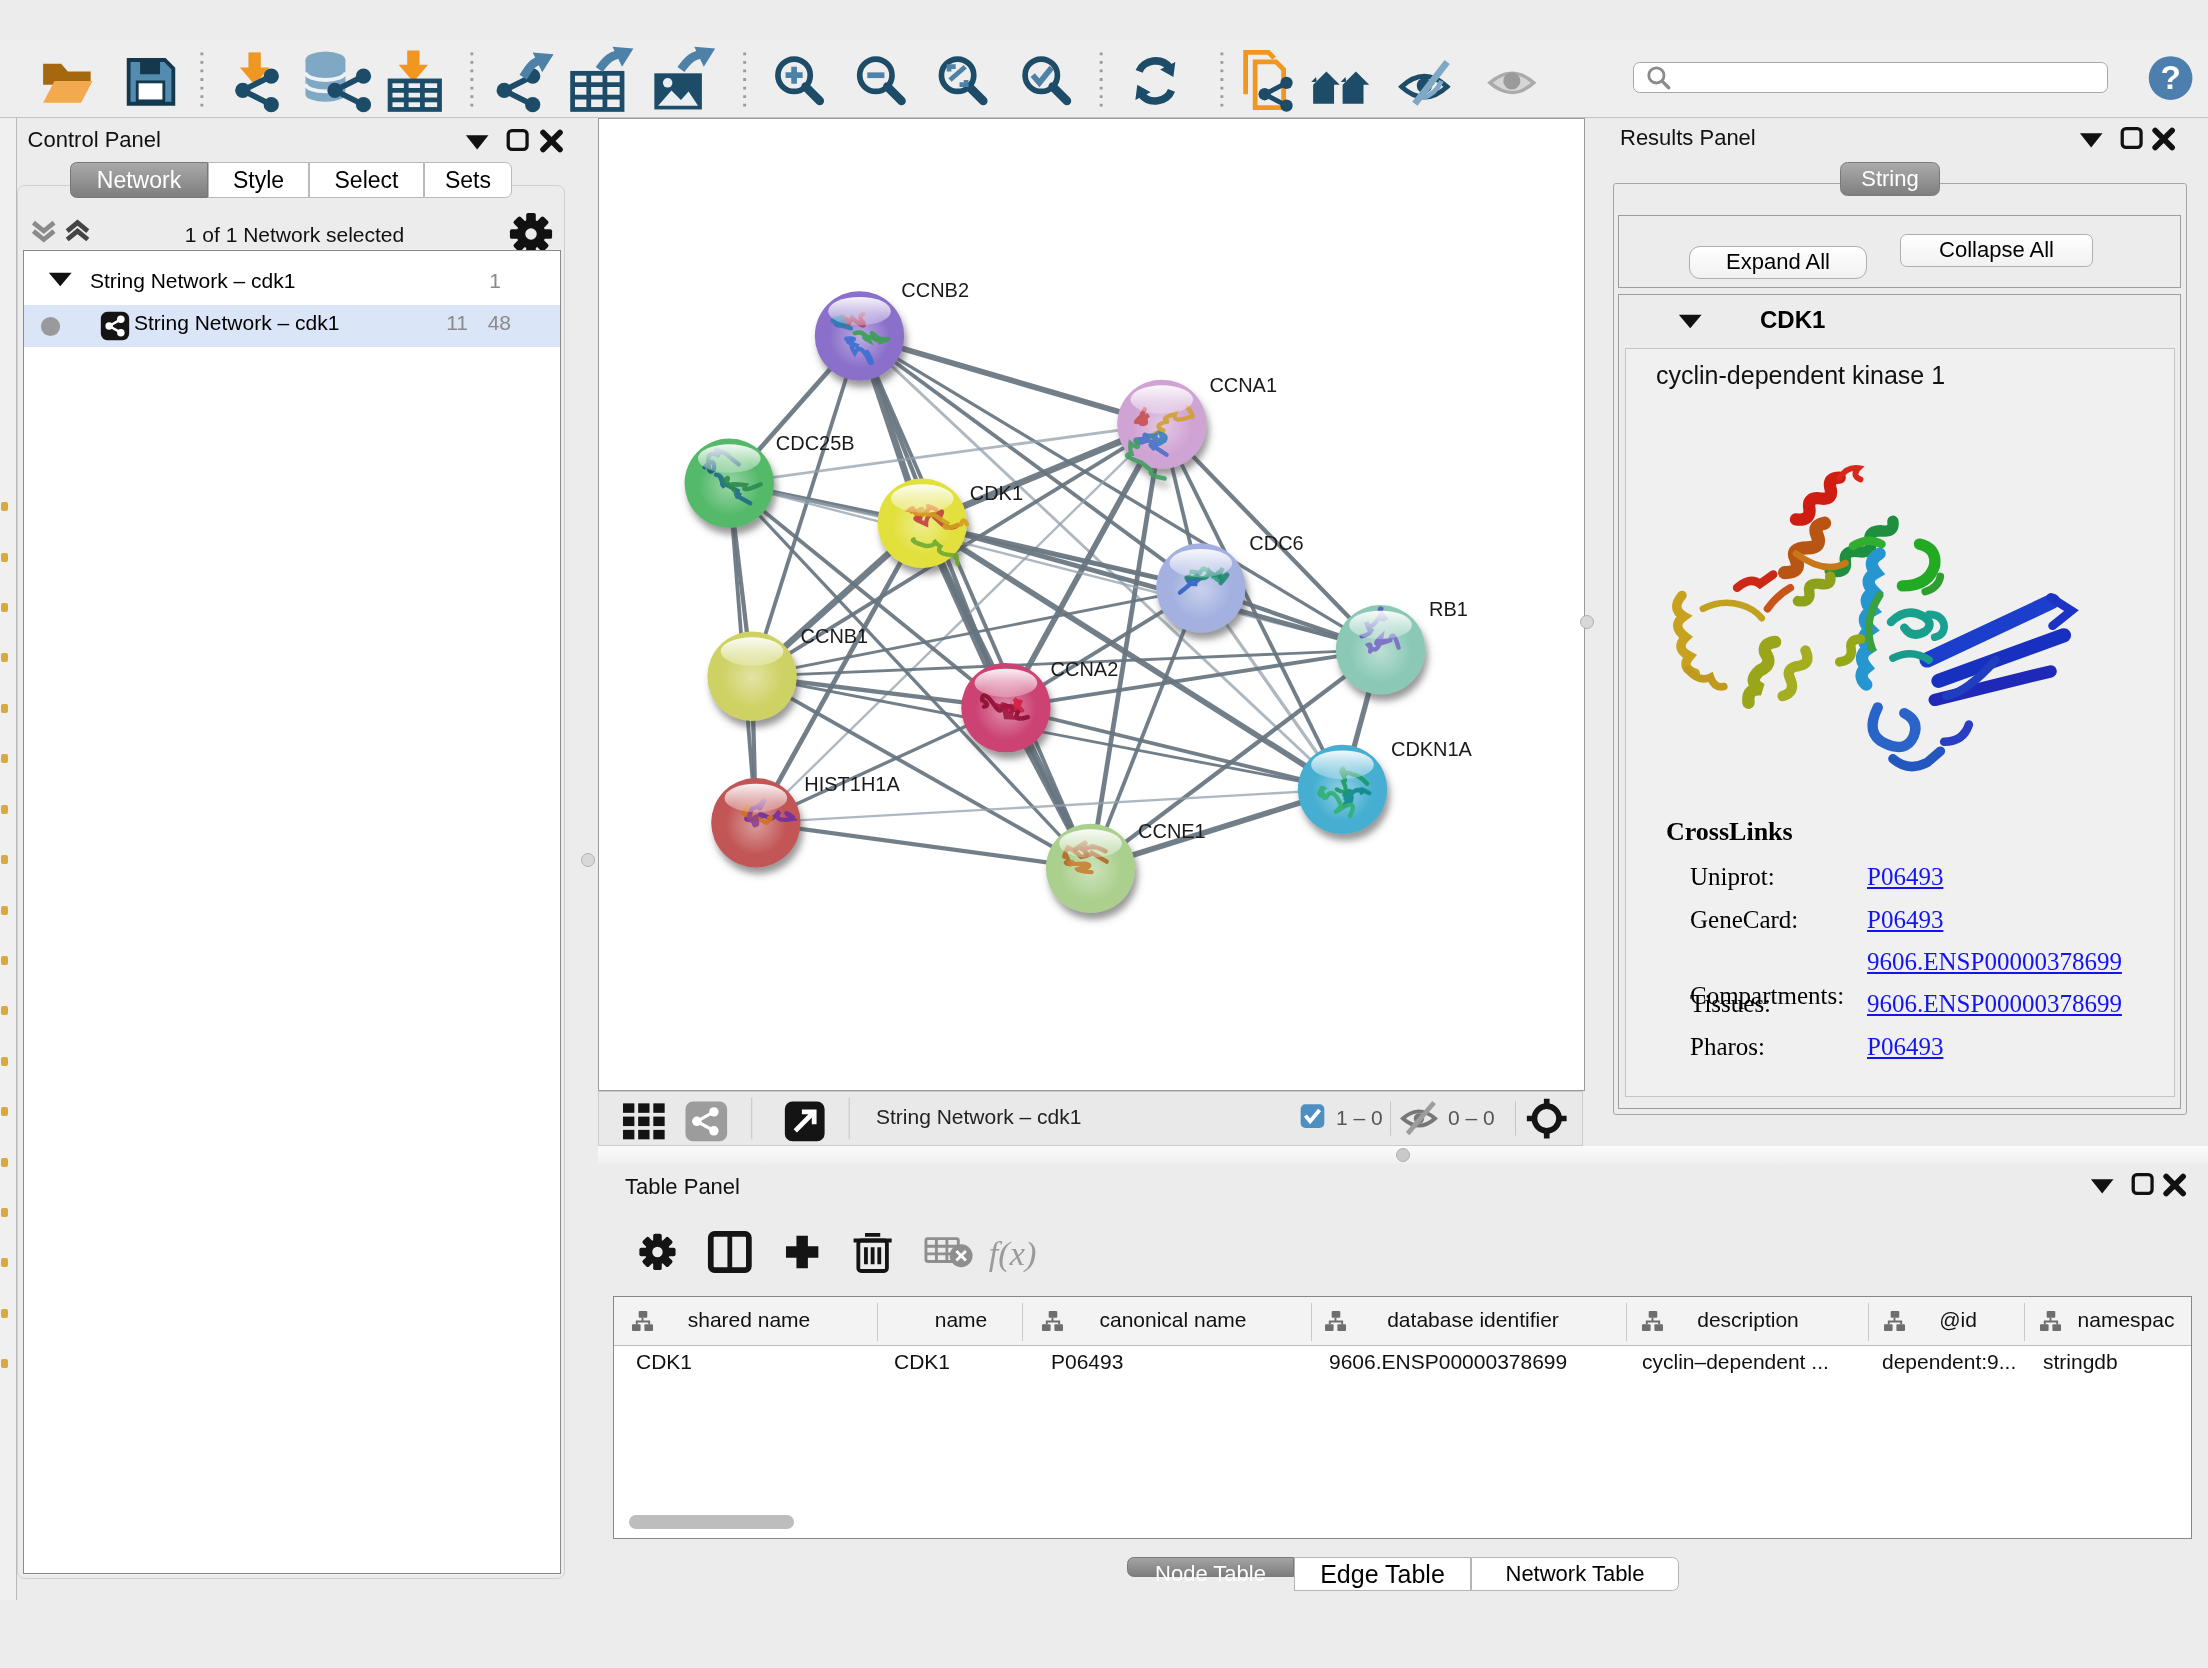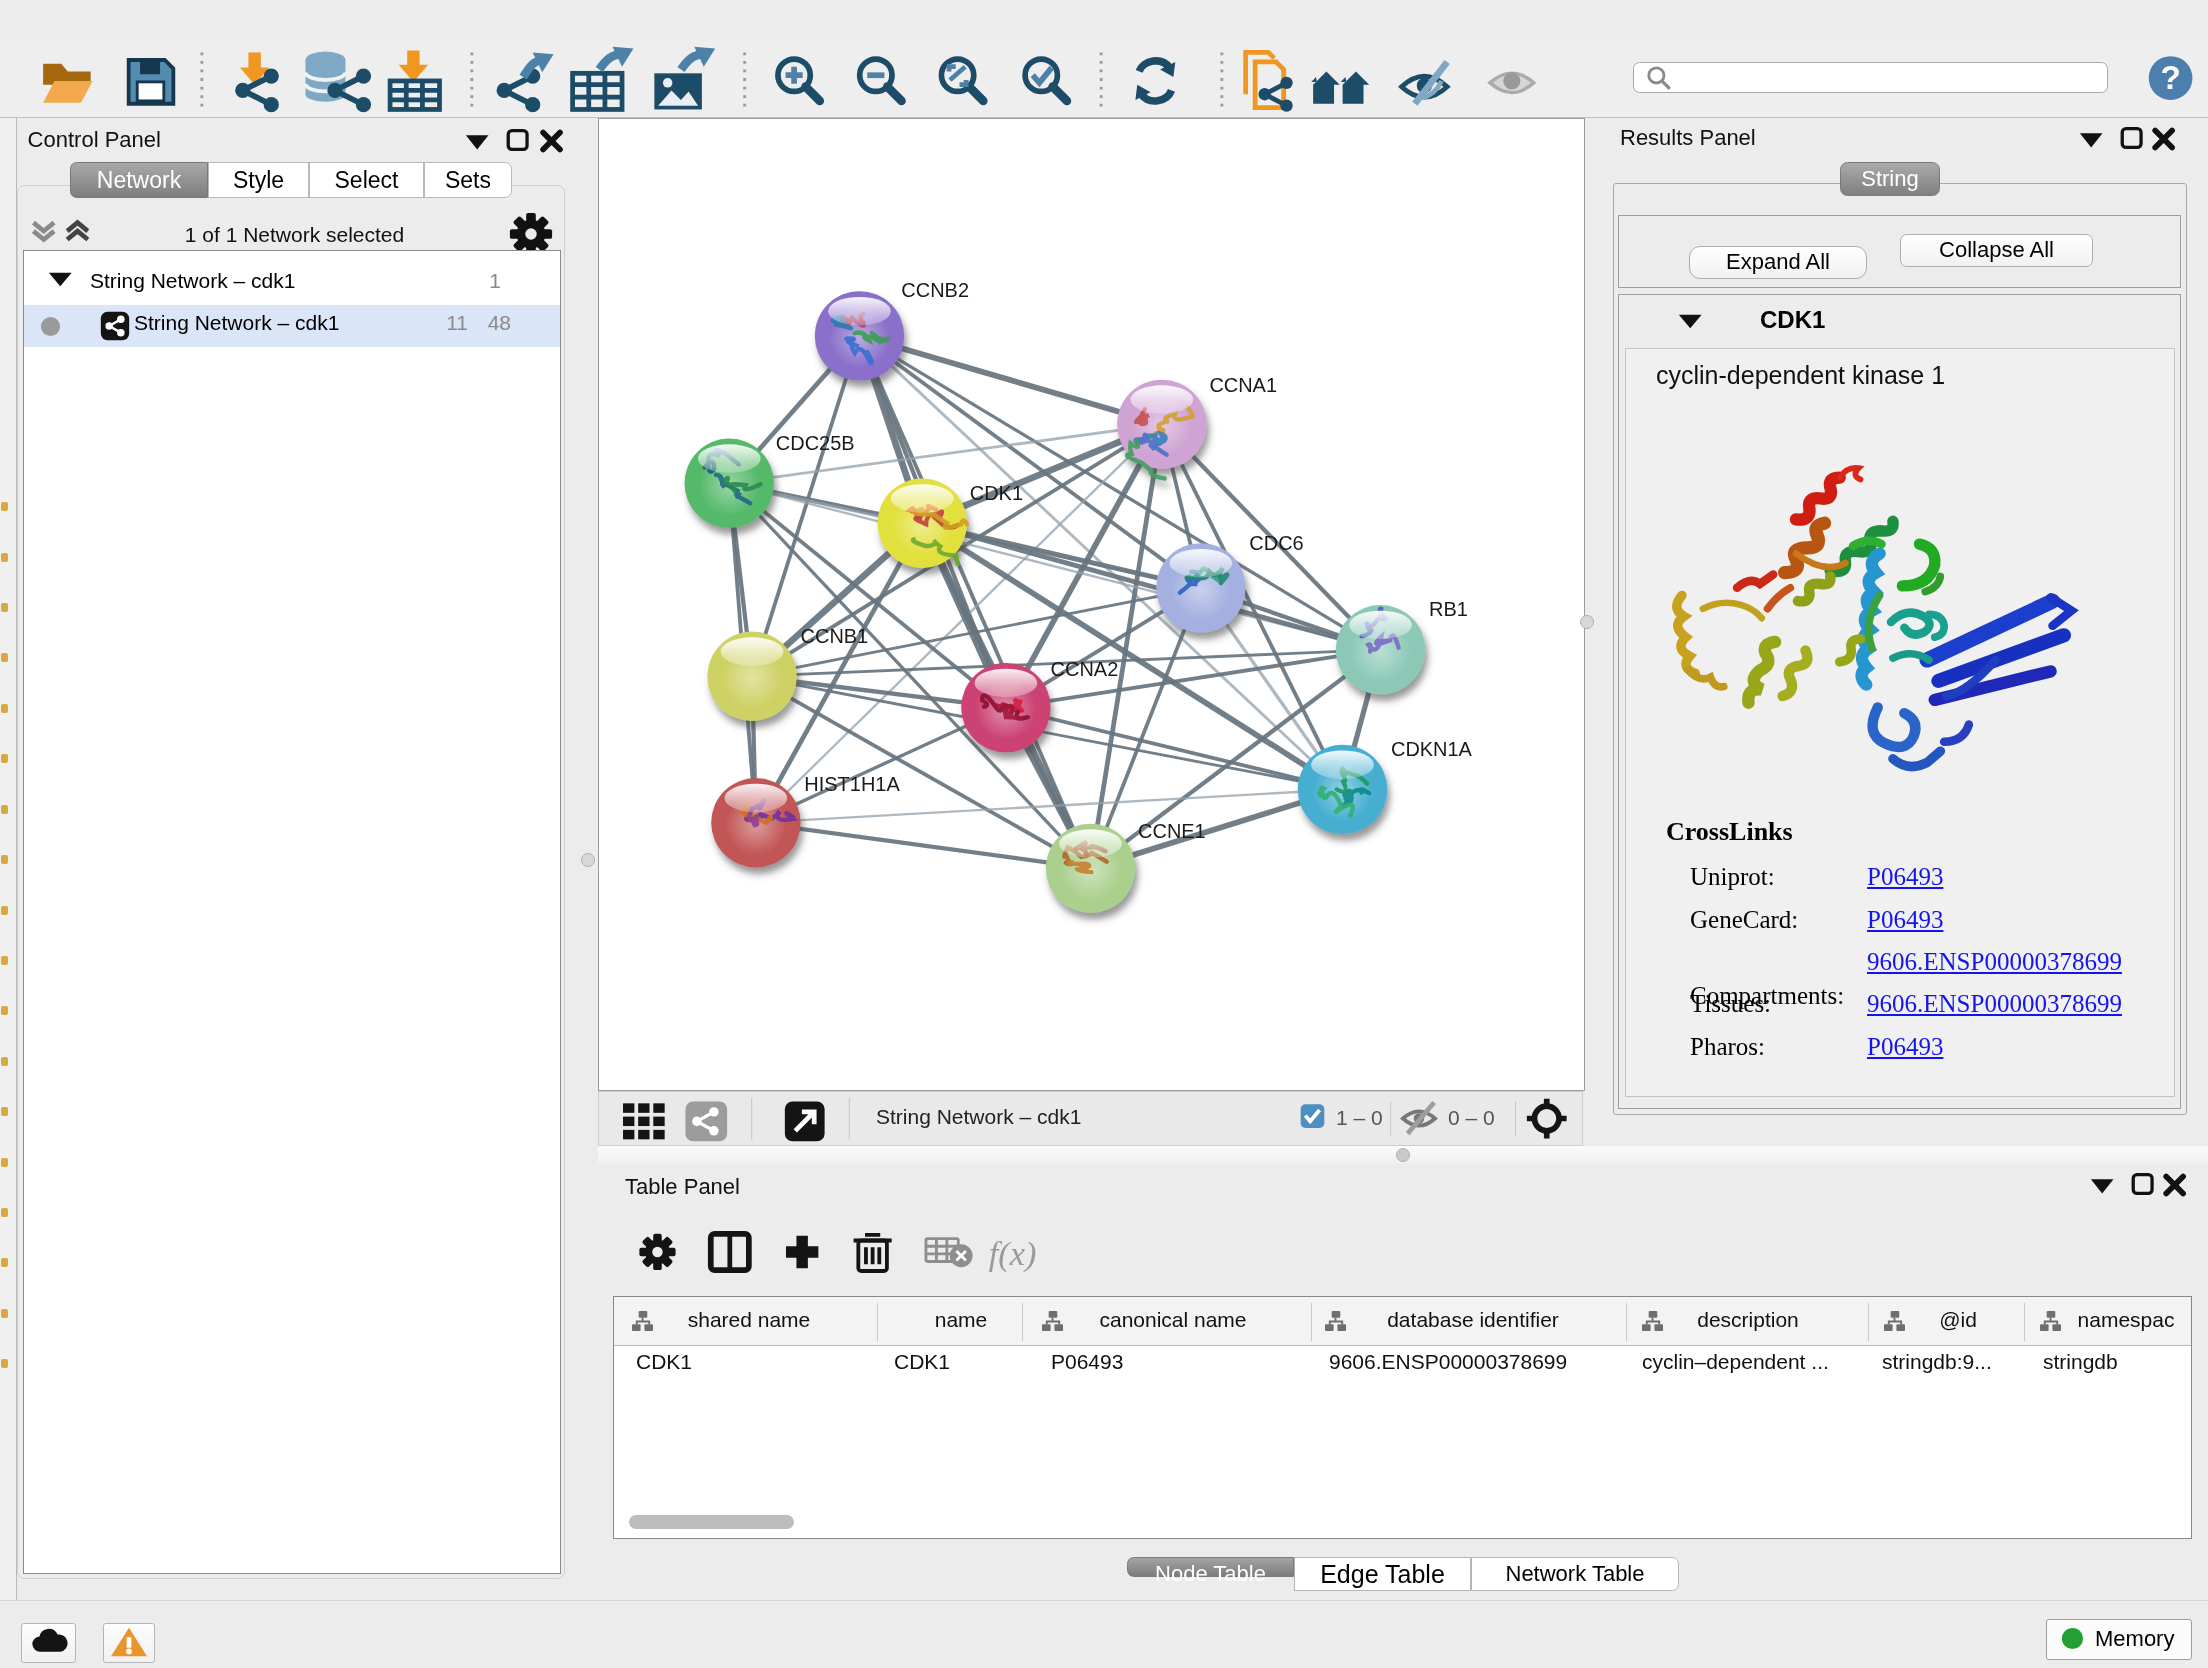--- a/index.html
+++ b/index.html
@@ -699,7 +699,7 @@
 <span style="position:absolute;left:437px;top:2.9px;font-size:21px;color:#111;">P06493</span>
 <span style="position:absolute;left:715px;top:2.9px;font-size:21px;color:#111;">9606.ENSP00000378699</span>
 <span style="position:absolute;left:1028px;top:2.9px;font-size:21px;color:#111;">cyclin–dependent ...</span>
-<span style="position:absolute;left:1268px;top:2.9px;font-size:21px;color:#111;">stringdb:9...</span>
+<span style="position:absolute;left:1268px;top:2.9px;font-size:21px;color:#111;">dependent:9...</span>
 <span style="position:absolute;left:1429px;top:2.9px;font-size:21px;color:#111;">stringdb</span>
 </div>
       <div style="position:absolute;left:15px;top:218px;width:165px;height:14.3px;background:#bdbdbd;border-radius:7.6px;"></div>

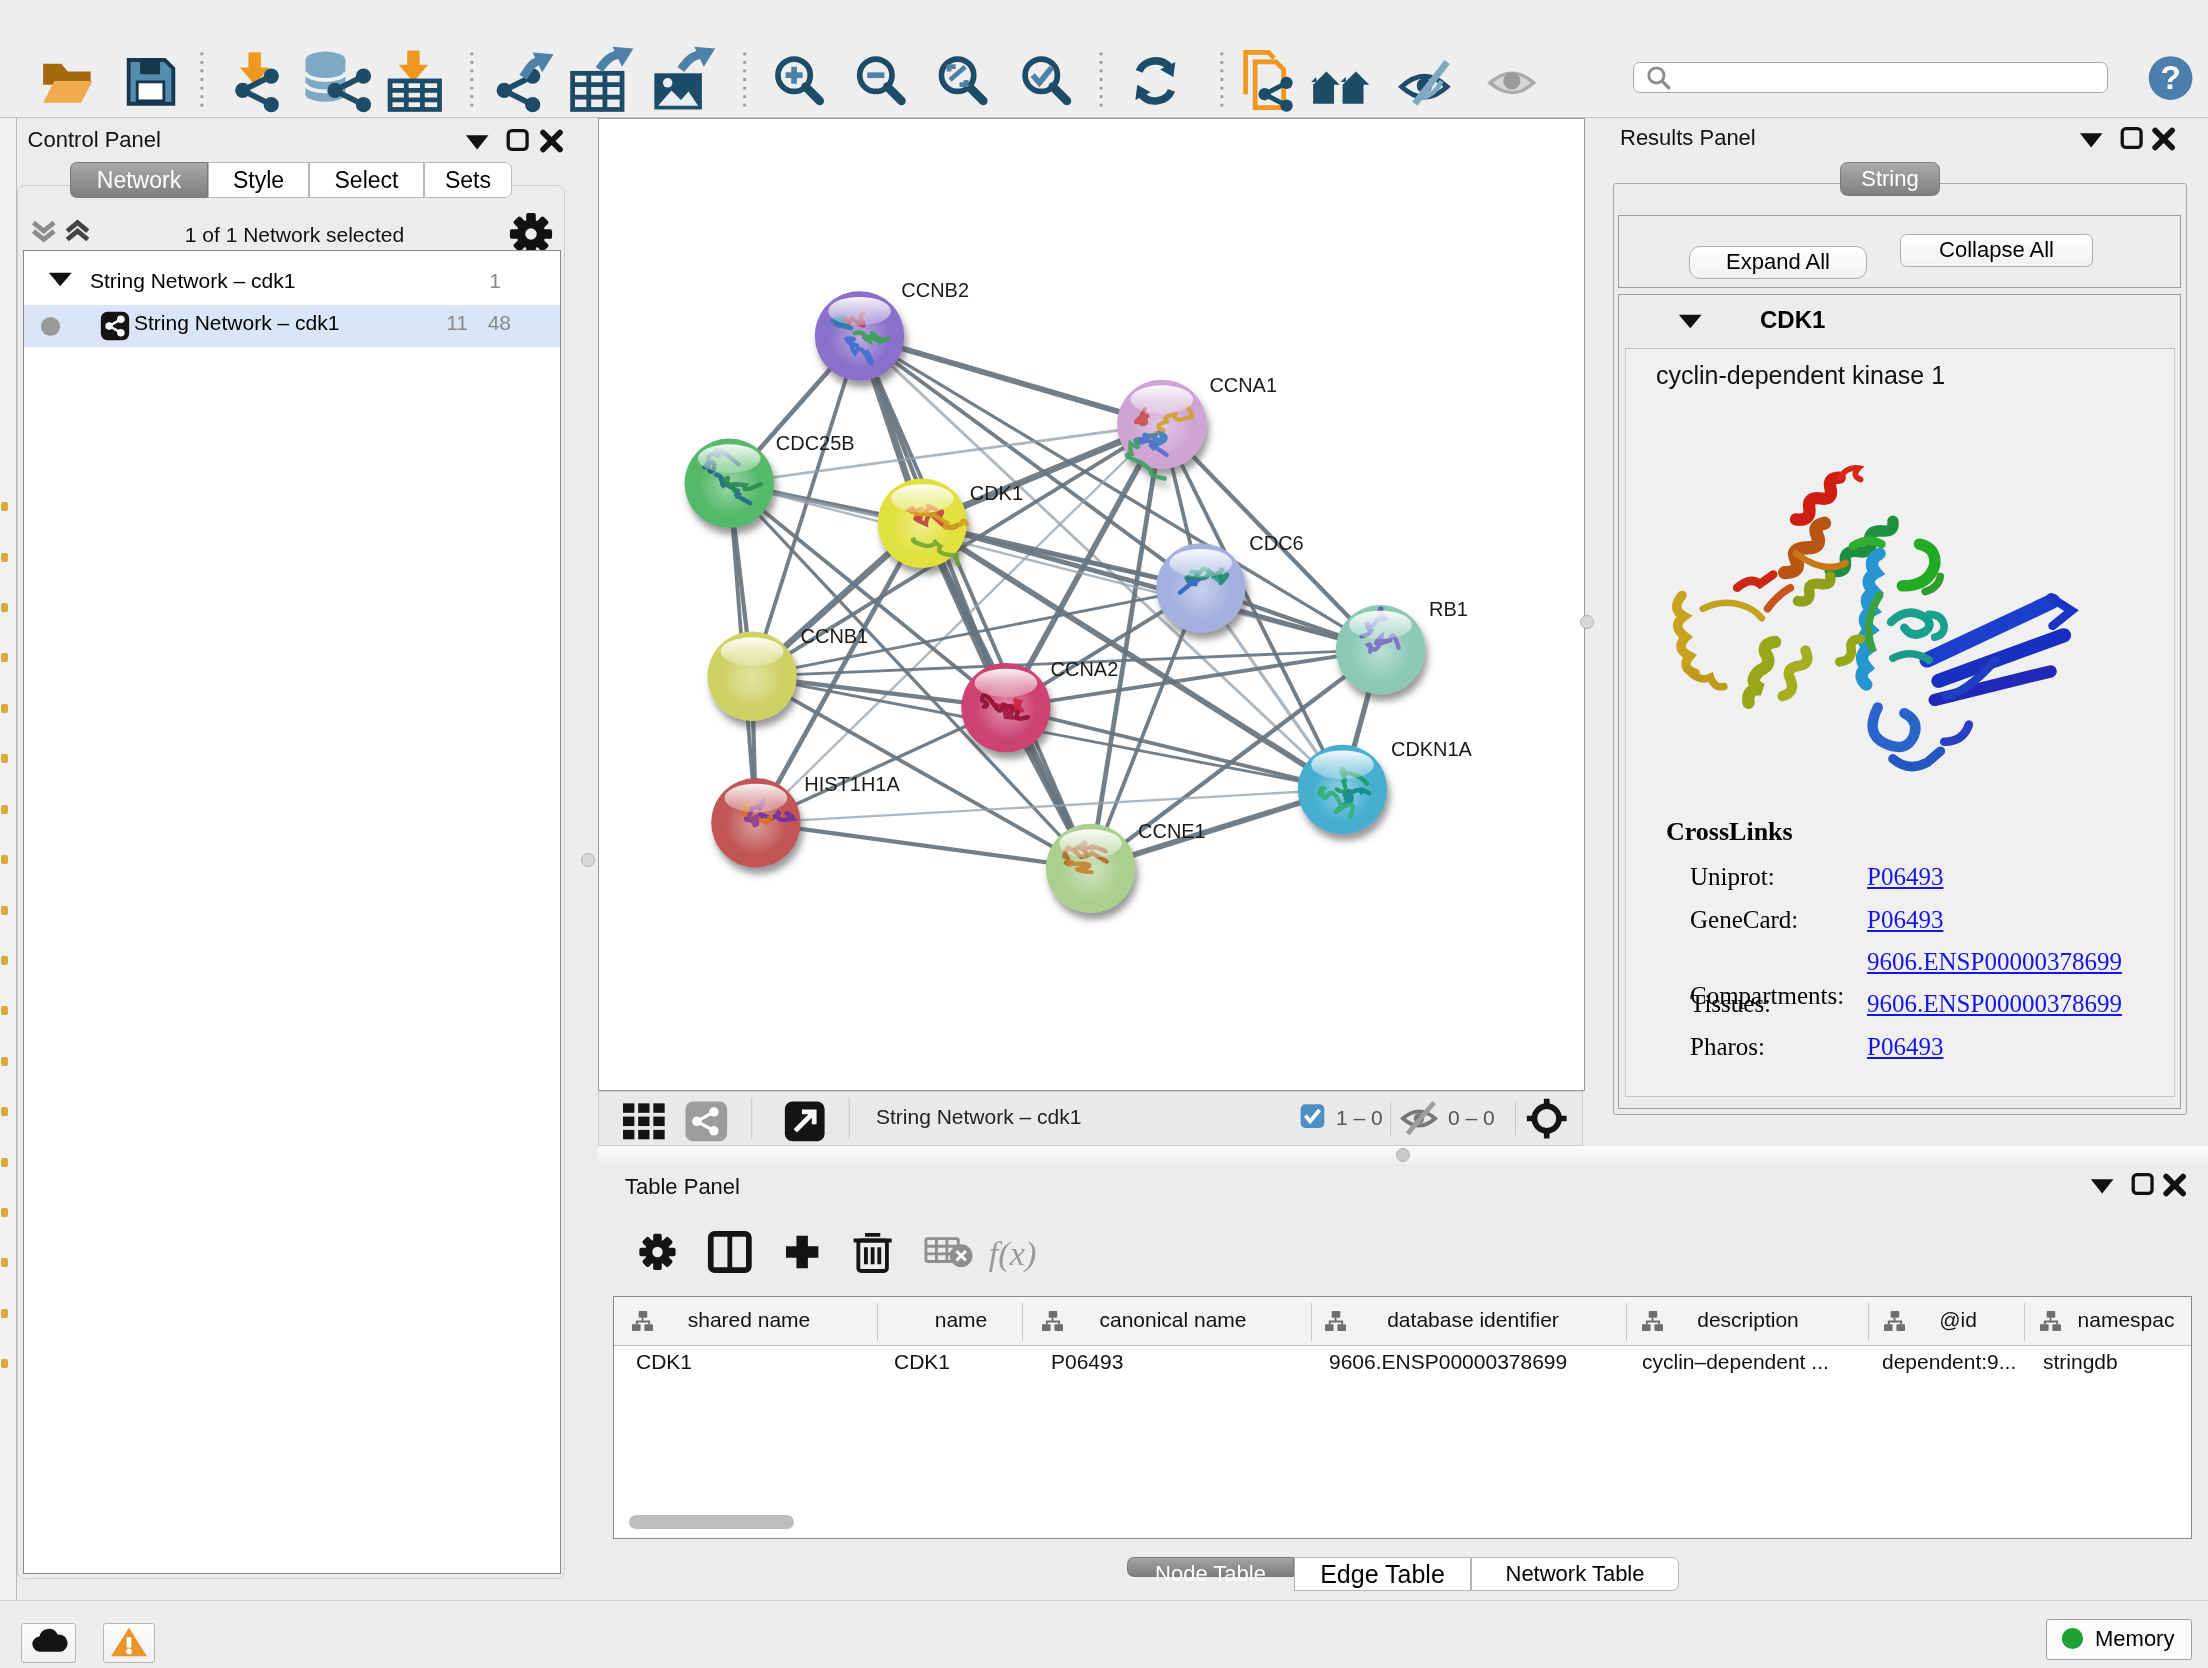--- a/index.html
+++ b/index.html
@@ -708,27 +708,6 @@
     <div class="abs" style="left:696px;top:393px;width:177px;height:34px;background:#fff;border:1px solid #b5b5b5;font-size:25px;text-align:center;line-height:32px;">Edge Table</div>
     <div class="abs" style="left:873px;top:393px;width:208px;height:34px;background:#fff;border:1px solid #b5b5b5;border-radius:0 6.7px 6.7px 0;font-size:22px;text-align:center;line-height:32px;">Network Table</div>
   </div>
-  <div id="statusbar">
-    <div class="sbtn" style="left:21px;width:55px;">
-      <svg width="42" height="28.5" viewBox="0 0 44 30" style="position:absolute;left:5.7px;top:2.9px;">
-        <path d="M13,26 a8,8 0 0 1 -1,-16 a10,10 0 0 1 19,-2 a7,7 0 0 1 3,18 z" fill="#141414"></path>
-        <circle cx="31" cy="16" r="7" fill="#141414"></circle>
-      </svg>
-    </div>
-    <div class="sbtn" style="left:103px;width:52px;">
-      <svg width="42" height="34" viewBox="0 0 44 36" style="position:absolute;left:3.8px;top:1px;">
-        <path d="M22,3 L41,33 H3 z" fill="#e8952b"></path>
-        <rect x="19.5" y="13" width="5" height="11" fill="#fff"></rect>
-        <circle cx="22" cy="28" r="3" fill="#fff"></circle>
-      </svg>
-    </div>
-    <div class="sbtn" style="left:2046px;top:18px;width:146px;height:41px;background:#fbfbfb;border:1.9px solid #9e9e9e;">
-      <svg width="25" height="25" viewBox="0 0 26 26" style="position:absolute;left:13.3px;top:5.7px;">
-          <circle cx="13" cy="13" r="11" fill="#22a033"></circle>
-        </svg>
-      <span style="position:absolute;left:48px;top:5.7px;font-size:22px;">Memory</span>
-    </div>
-  </div>
 
   <div class="abs" style="left:581px;top:853px;width:14.3px;height:14.3px;border-radius:50%;background:#d8d8d8;border:1px solid #b0b0b0;"></div>
   <div class="abs" style="left:1580px;top:615px;width:14.3px;height:14.3px;border-radius:50%;background:#d8d8d8;border:1px solid #b0b0b0;"></div>

